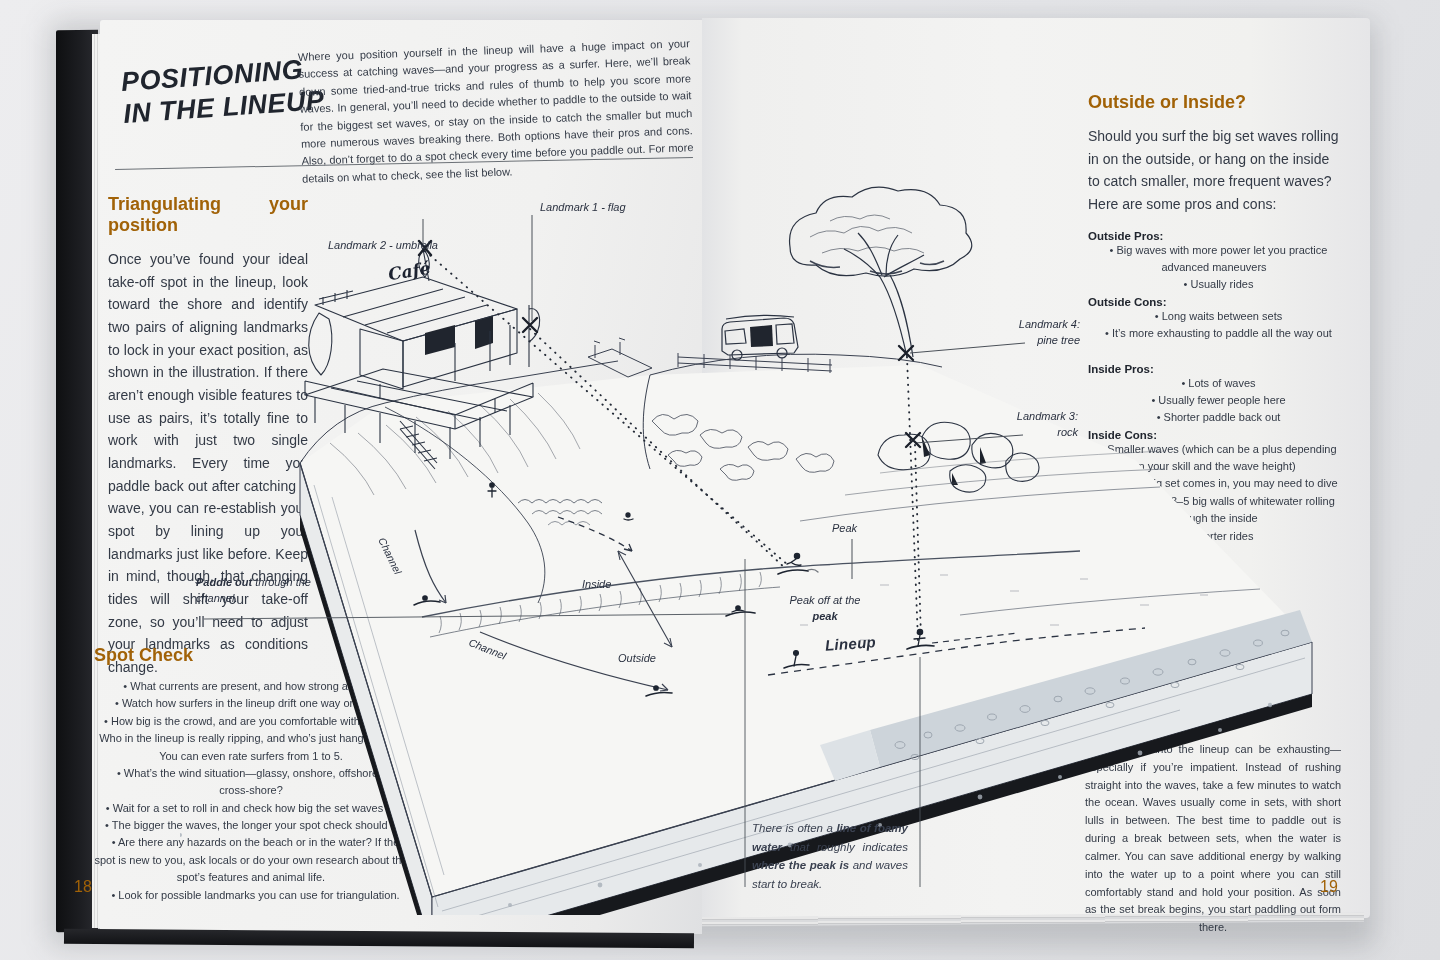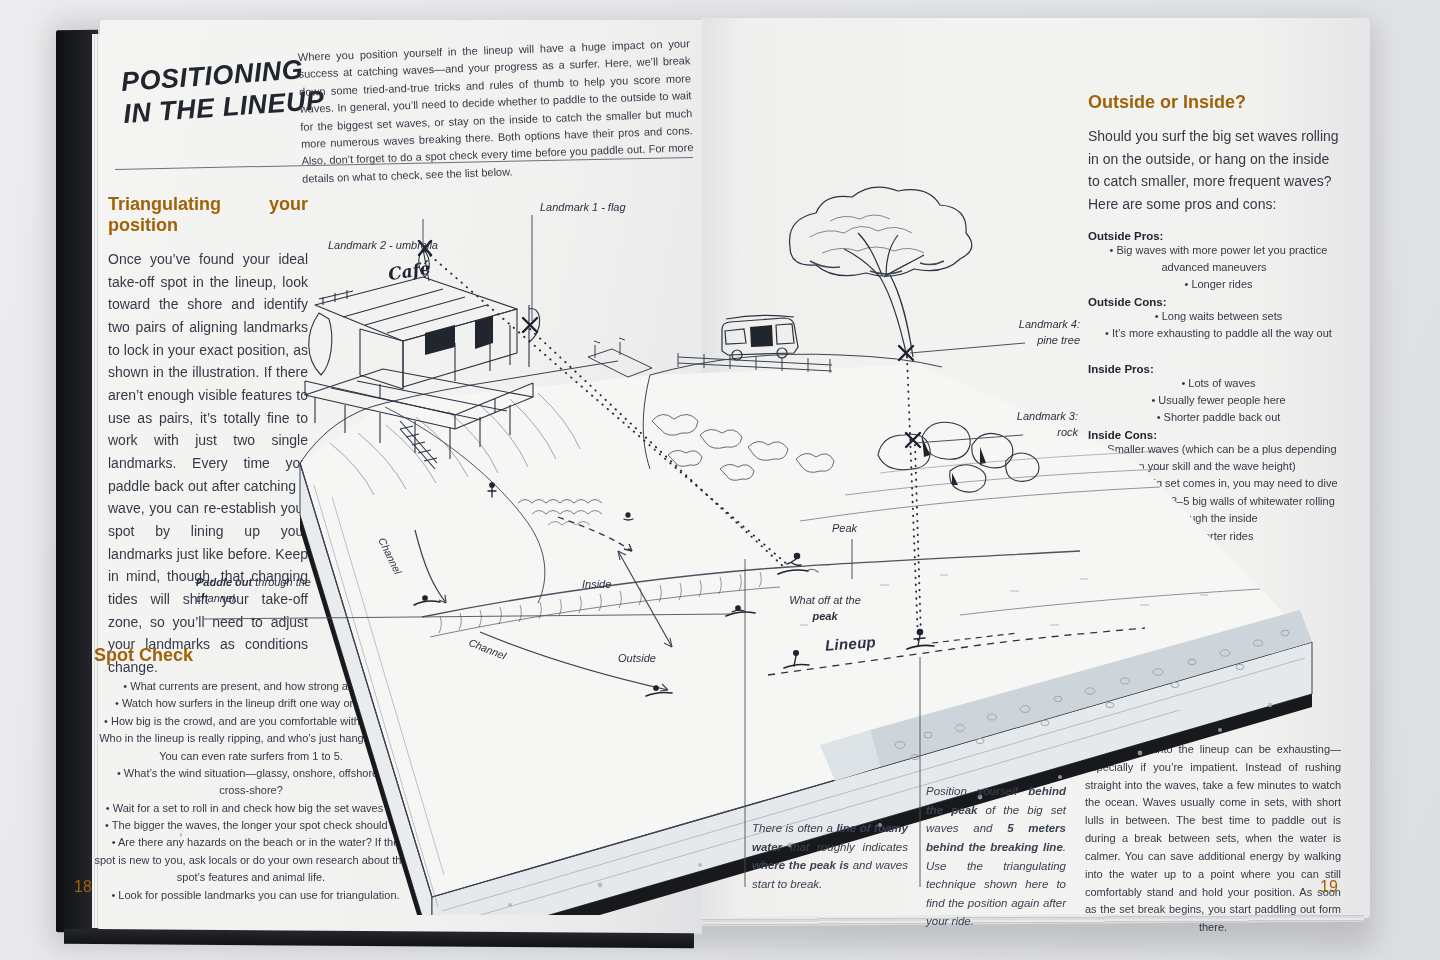--- a/index.html
+++ b/index.html
@@ -103,7 +103,7 @@
   <div class="subhead">Outside Pros:</div>
   <ul class="blist">
       <li>Big waves with more power let you practice advanced maneuvers</li>
-      <li>Longer rides</li>
+      <li>Usually rides</li>
     </ul>
   <div class="subhead">Outside Cons:</div>
   <ul class="blist">

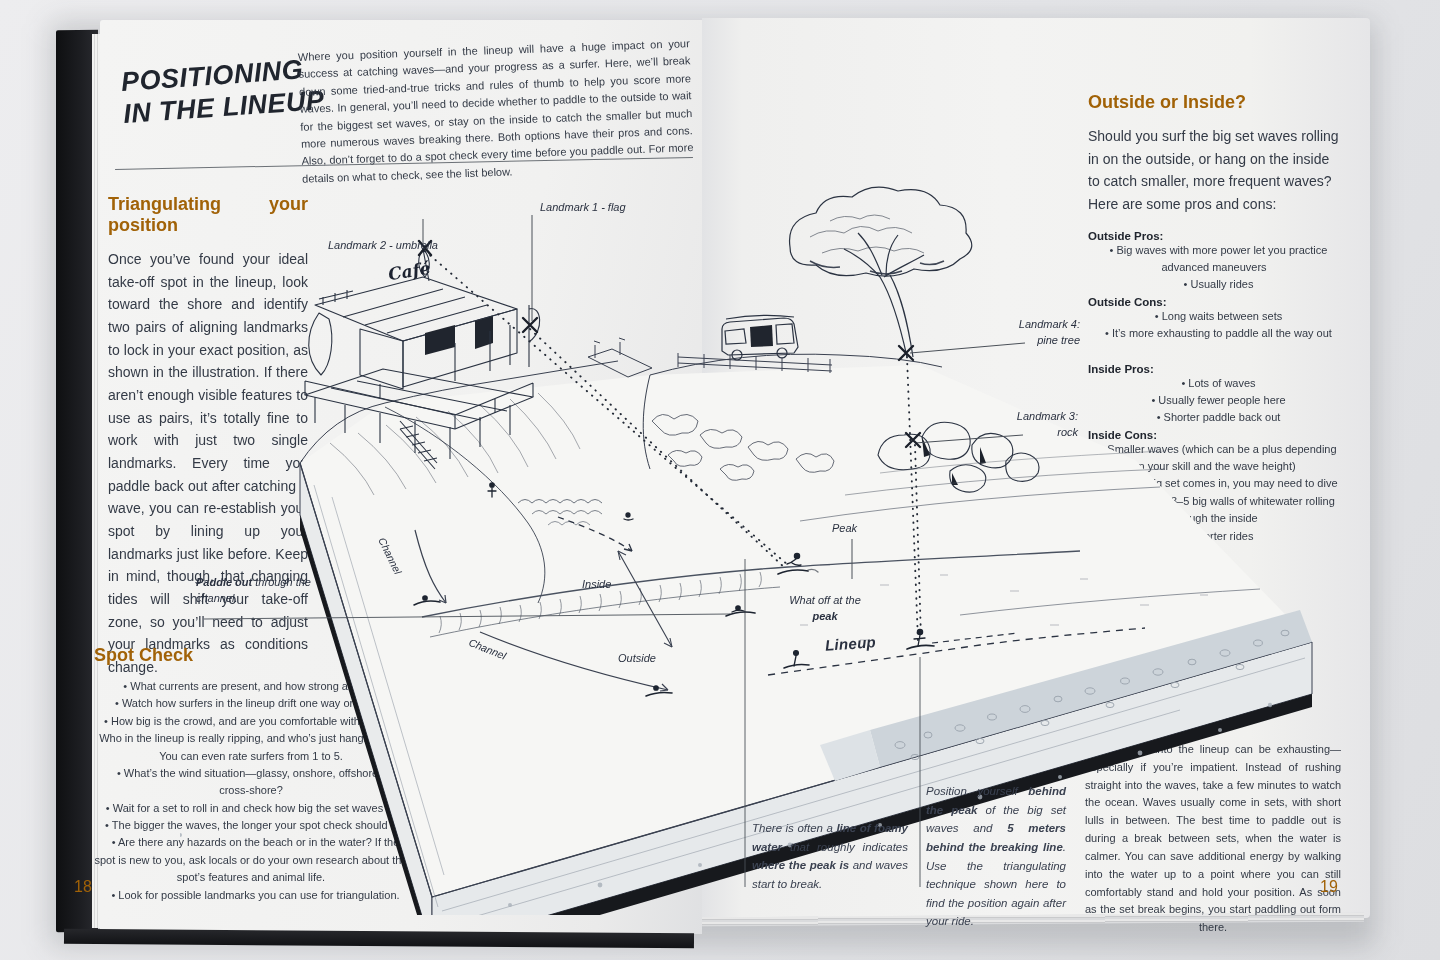--- a/index.html
+++ b/index.html
@@ -419,7 +419,7 @@
     <div>rock</div>
   </div>
   <div class="lab" style="left:652px; top:336px;">Peak</div>
-  <div class="lab" style="left:598px; top:408px; width:94px; text-align:center;"><span>What off at the </span><span class="b">peak</span></div>
+  <div class="lab" style="left:598px; top:408px; width:94px; text-align:center;"><span>Peak off at the </span><span class="b">peak</span></div>
   <div class="lab lineup-lab" style="left:645px; top:448px;">Lineup</div>
   <div class="lab" style="left:402px; top:356px;margin-top:36px;">Inside</div>
   <div class="lab" style="left:438px; top:466px;">Outside</div>

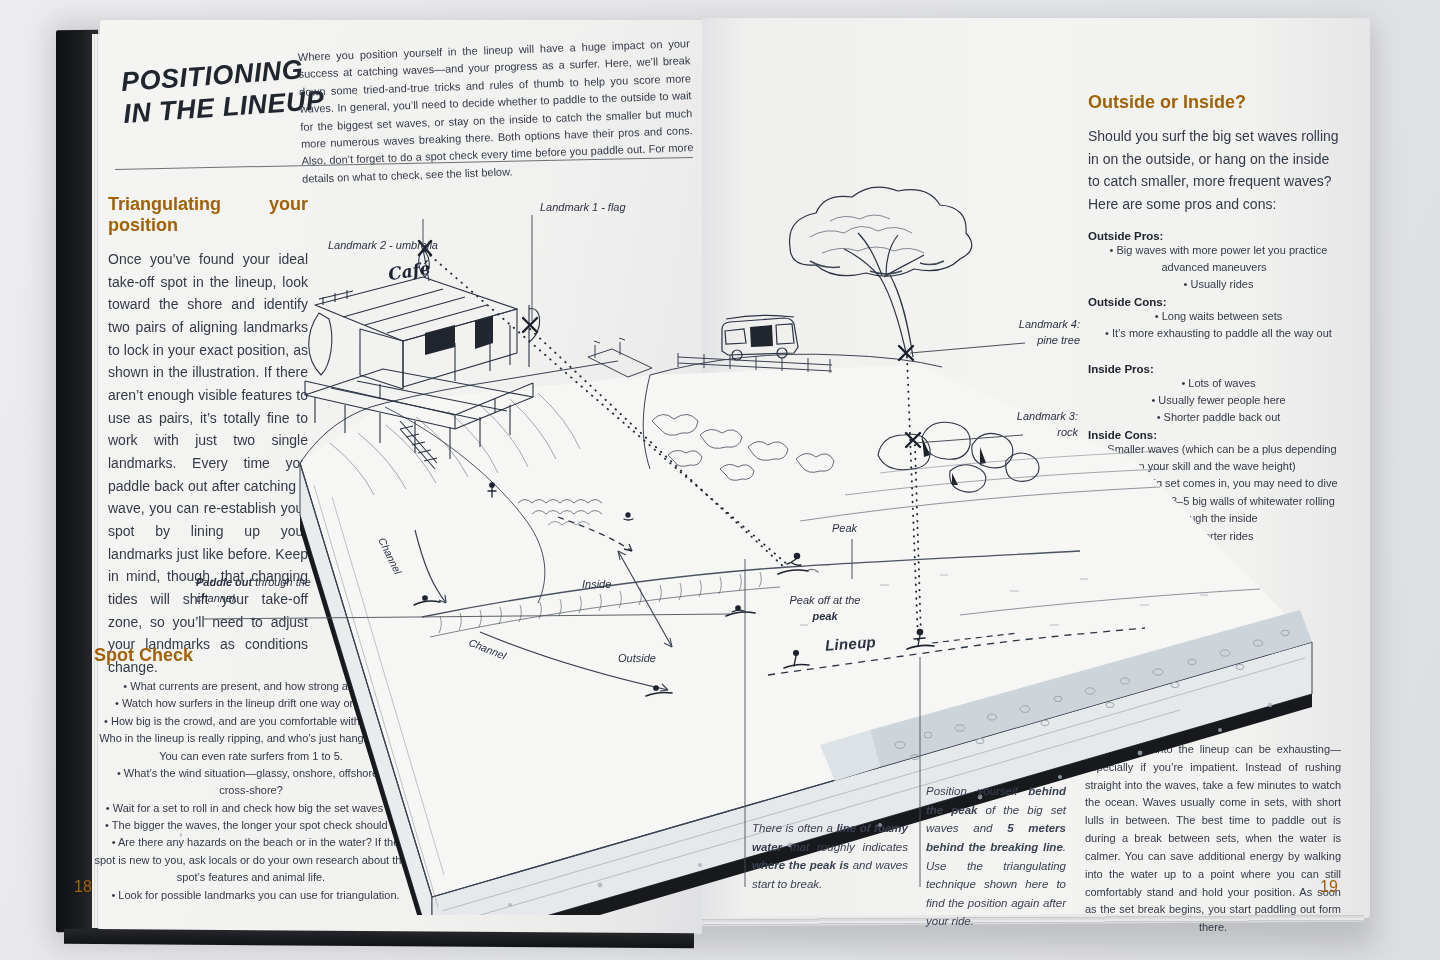--- a/index.html
+++ b/index.html
@@ -427,7 +427,6 @@
   <div class="lab" style="left:292px; top:450px; font-size:10.5px; transform:rotate(22deg); transform-origin:left top;">Channel</div>
   <div class="lab" style="left:16px; top:390px; width:135px;"><span class="b">Paddle out</span><span> through the channel.</span></div>
   <div class="cap" style="left:572px; top:634px; width:156px;"><span>There is often a </span><span class="b">line of foamy water</span><span> that roughly indicates </span><span class="b">where the peak is</span><span> and waves start to break.</span></div>
-  <div class="cap" style="left:746px; top:597px; width:140px;"><span>Position yourself </span><span class="b">behind the peak</span><span> of the big set waves and </span><span class="b">5 meters behind the breaking line</span><span>. Use the triangulating technique shown here to find the position again after your ride.</span></div>
   <div class="lab cafe-sign" style="left:208px; top:74px;">Café</div>
 </div>
 

